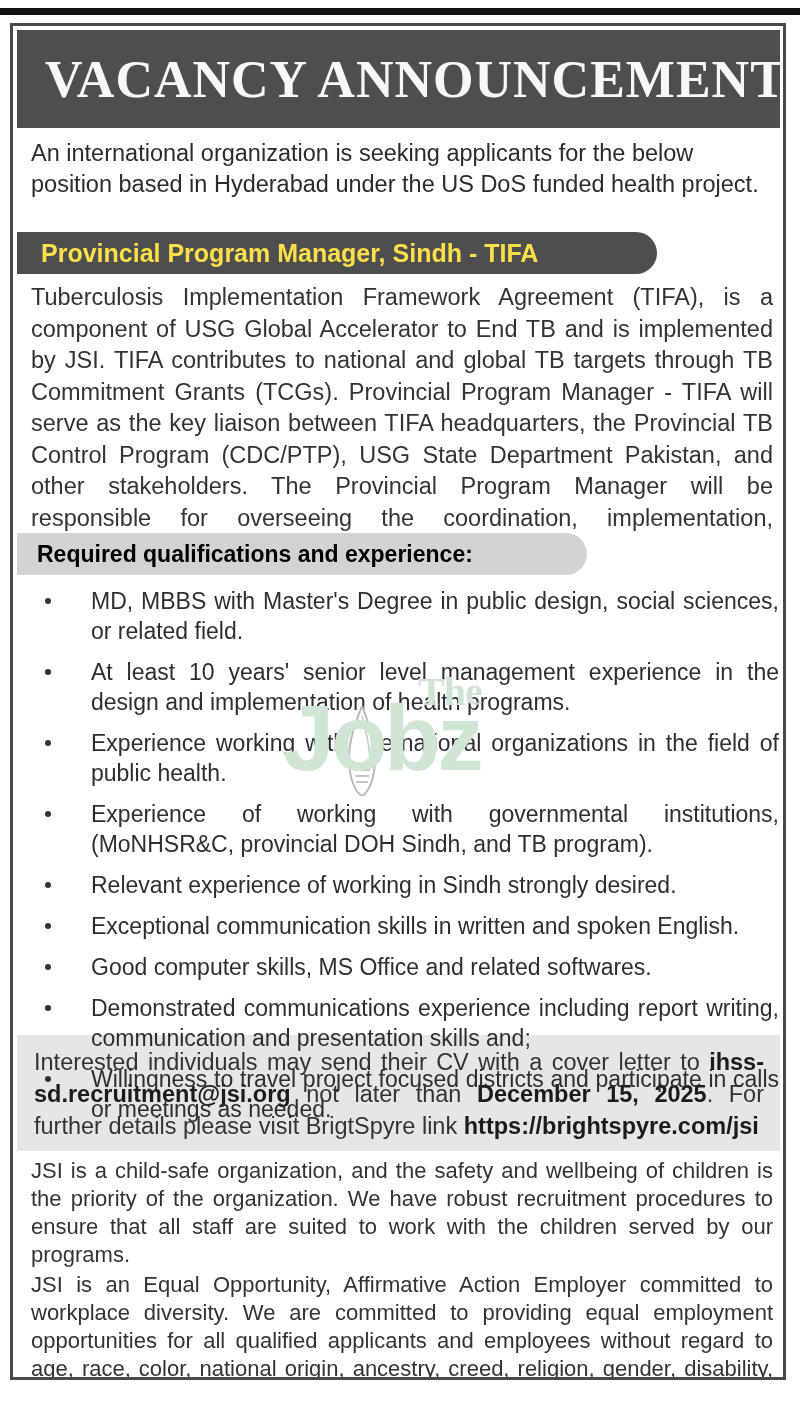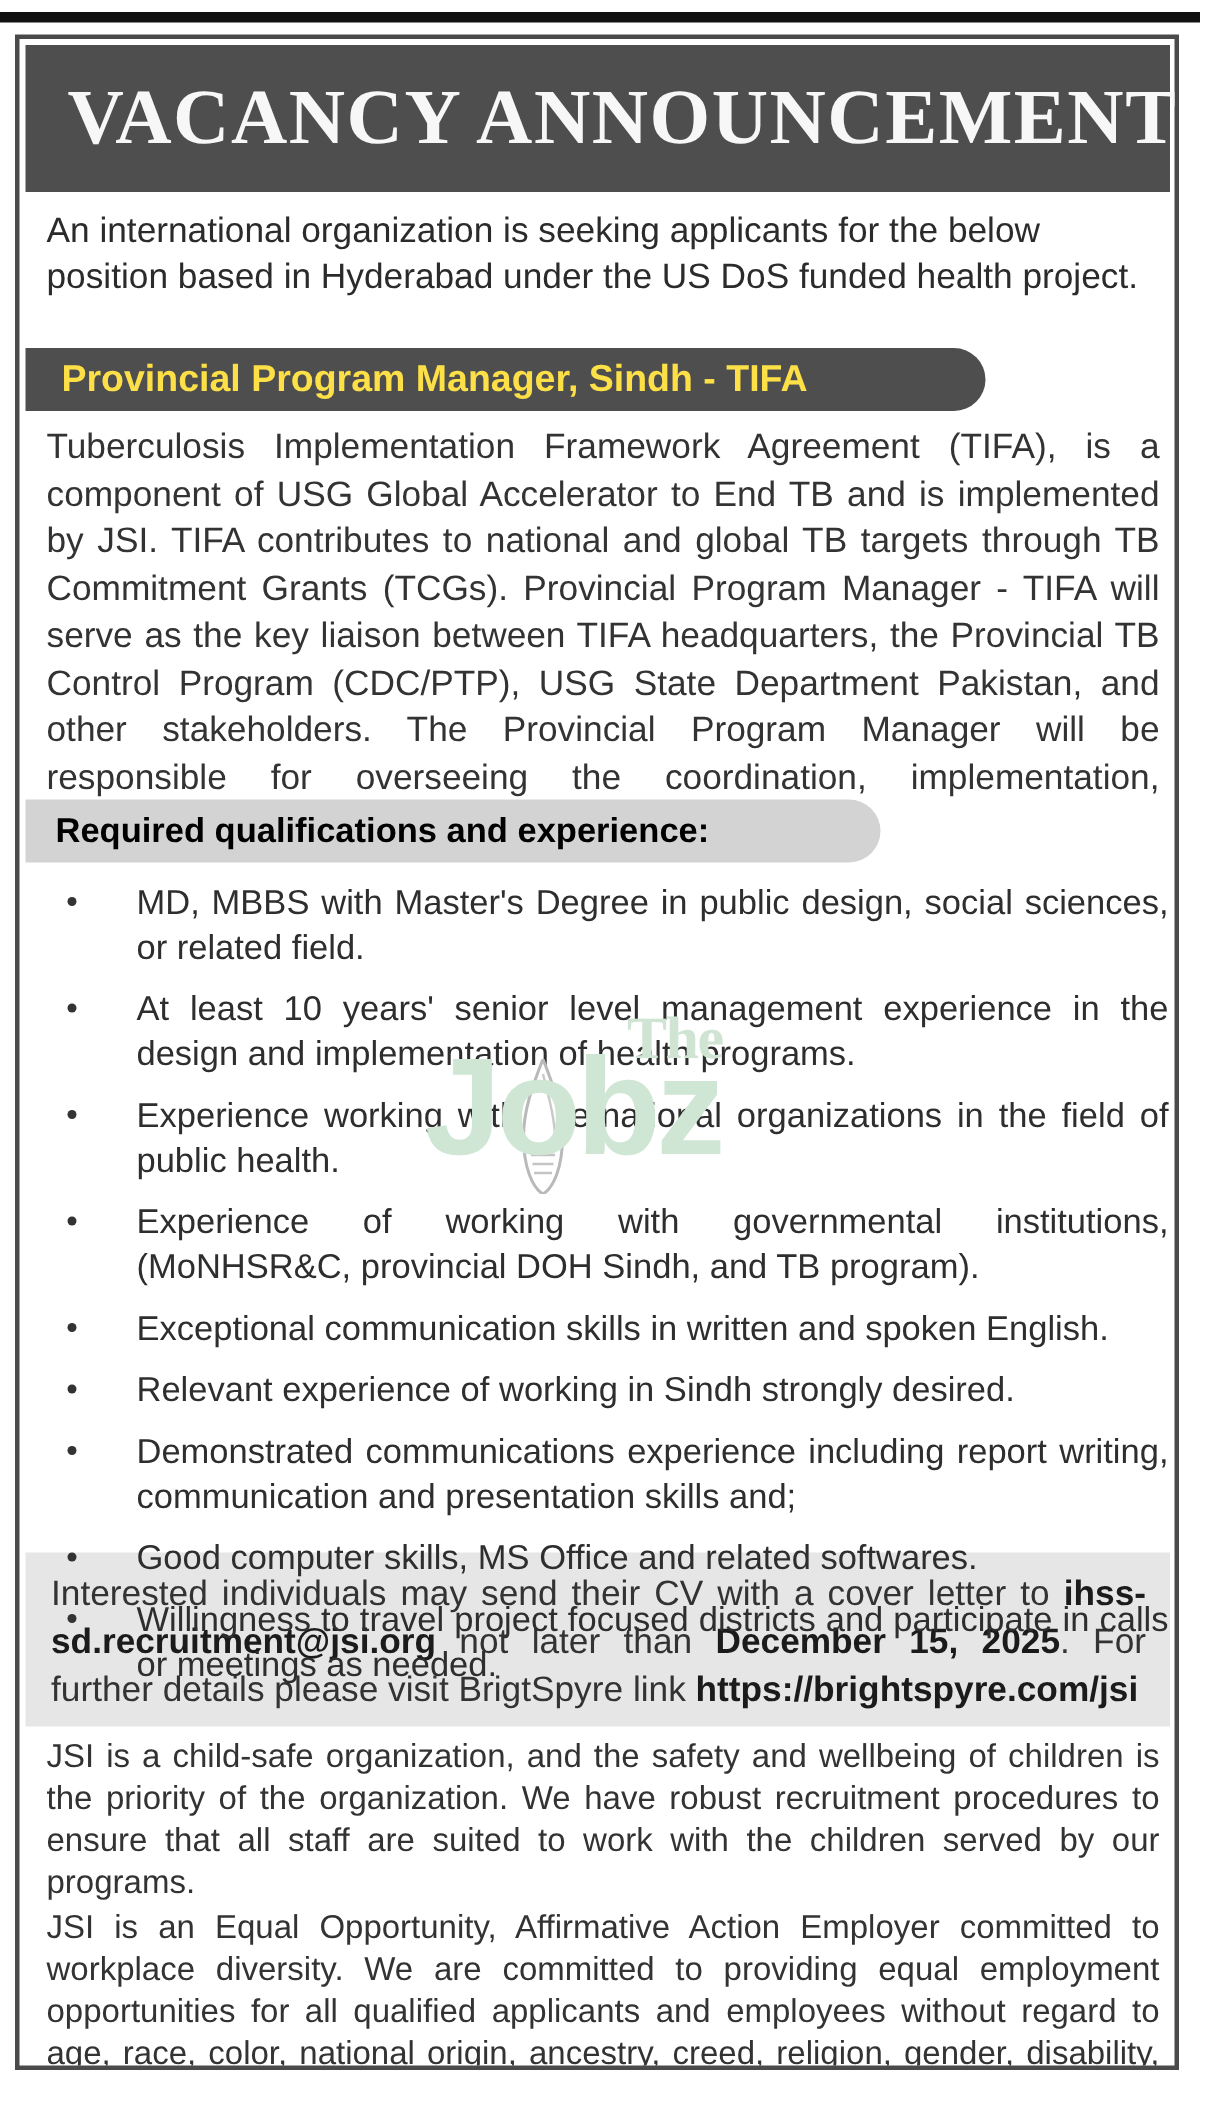--- a/index.html
+++ b/index.html
@@ -275,11 +275,11 @@
       </div>
       <div class="qual-item nojust">
         <span class="qual-bullet"></span>
+        <span>Relevant experience of working in Sindh strongly desired.</span>
+      </div>
+      <div class="qual-item nojust">
+        <span class="qual-bullet"></span>
         <span>Exceptional communication skills in written and spoken English.</span>
-      </div>
-      <div class="qual-item nojust">
-        <span class="qual-bullet"></span>
-        <span>Relevant experience of working in Sindh strongly desired.</span>
       </div>
       <div class="qual-item">
         <span class="qual-bullet"></span>

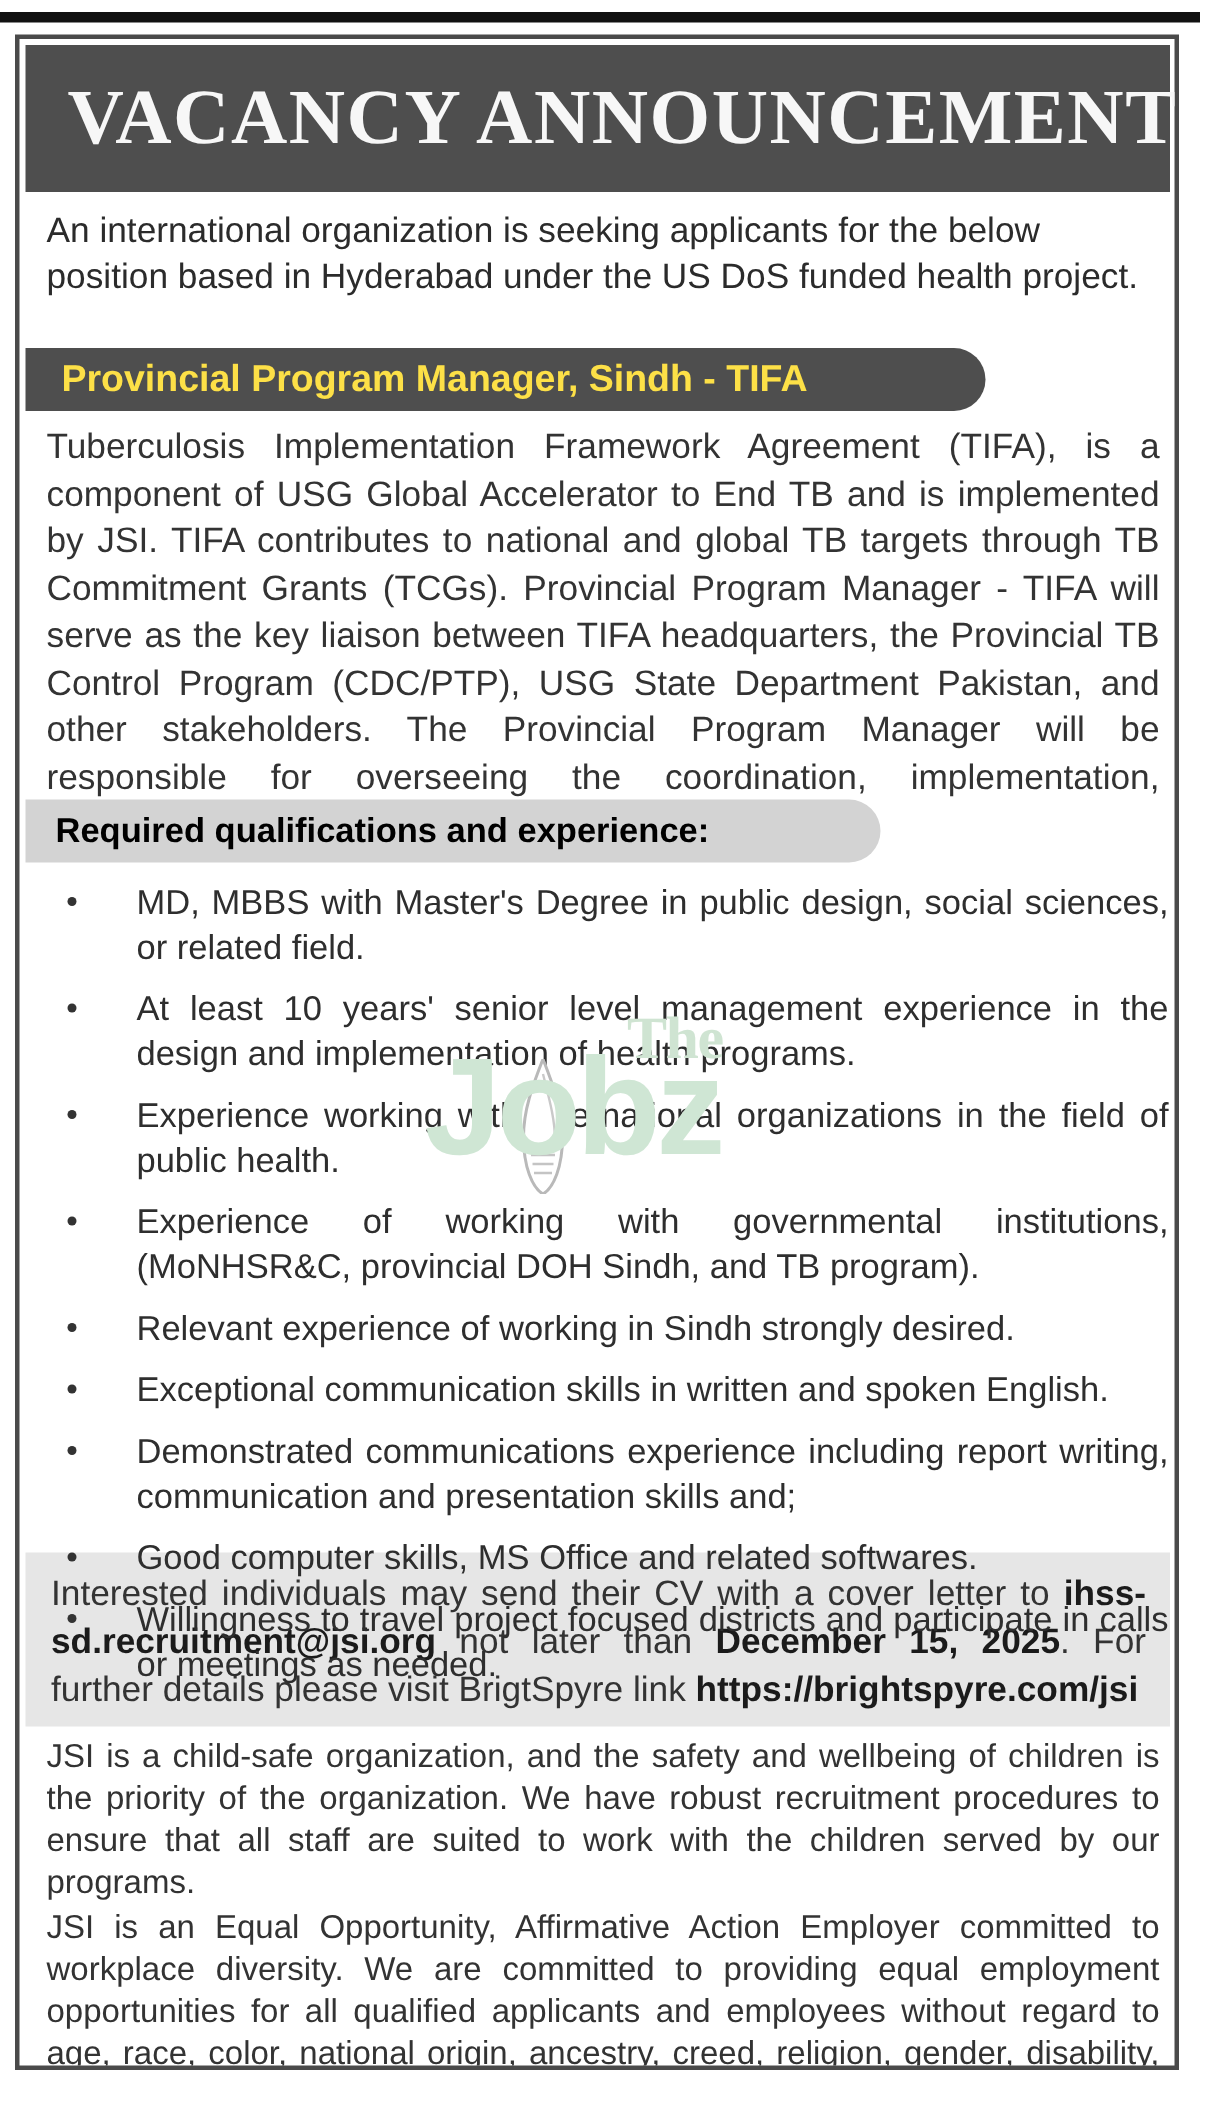--- a/index.html
+++ b/index.html
@@ -281,13 +281,13 @@
         <span class="qual-bullet"></span>
         <span>Exceptional communication skills in written and spoken English.</span>
       </div>
+      <div class="qual-item nojust">
+        <span class="qual-bullet"></span>
+        <span>Good computer skills, MS Office and related softwares.</span>
+      </div>
       <div class="qual-item">
         <span class="qual-bullet"></span>
         <span>Demonstrated communications experience including report writing, communication and presentation skills and;</span>
-      </div>
-      <div class="qual-item nojust">
-        <span class="qual-bullet"></span>
-        <span>Good computer skills, MS Office and related softwares.</span>
       </div>
       <div class="qual-item">
         <span class="qual-bullet"></span>

